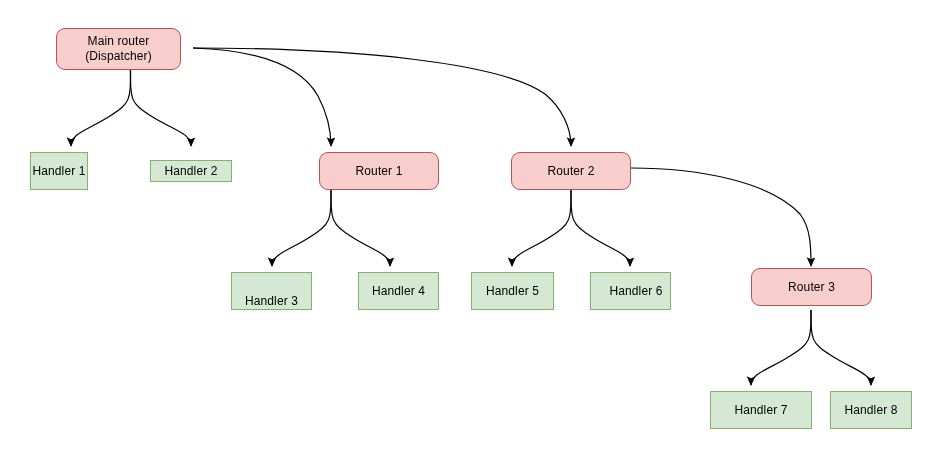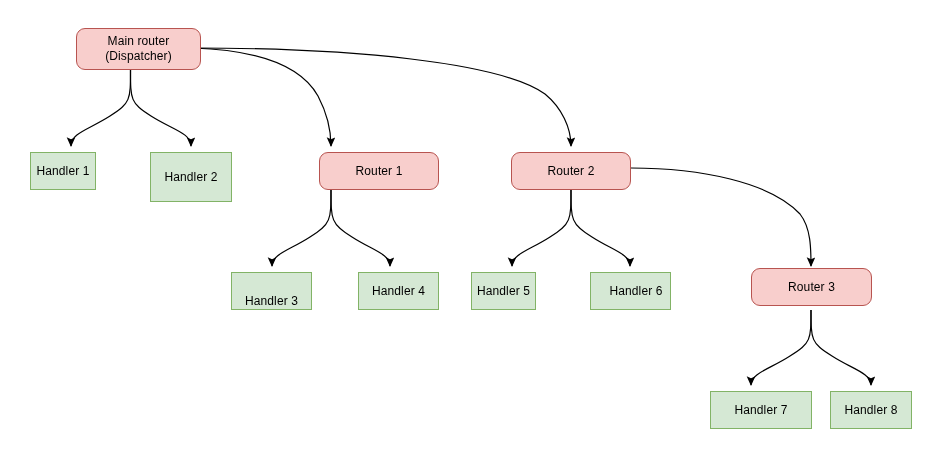--- a/index.html
+++ b/index.html
@@ -79,7 +79,7 @@
   </svg>
 
   <div id="nodes-group">
-      <div class="node router" style="left: 76px; top: 28px; width: 125px; height: 42px;">
+      <div class="node router" style="left: 56px; top: 28px; width: 125px; height: 42px;">
         <span class="node-label">Main router
 (Dispatcher)</span>
       </div>

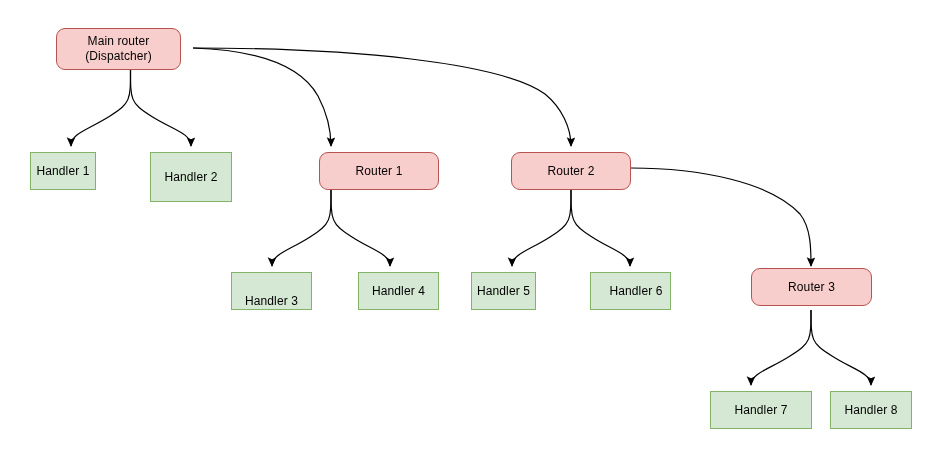--- a/index.html
+++ b/index.html
@@ -83,7 +83,7 @@
         <span class="node-label">Main router
 (Dispatcher)</span>
       </div>
-      <div class="node handler" style="left: 30px; top: 152px; width: 66px; height: 38px;">
+      <div class="node handler" style="left: 30px; top: 152px; width: 58px; height: 38px;">
         <span class="node-label">Handler 1</span>
       </div>
       <div class="node handler" style="left: 150px; top: 152px; width: 82px; height: 50px;">

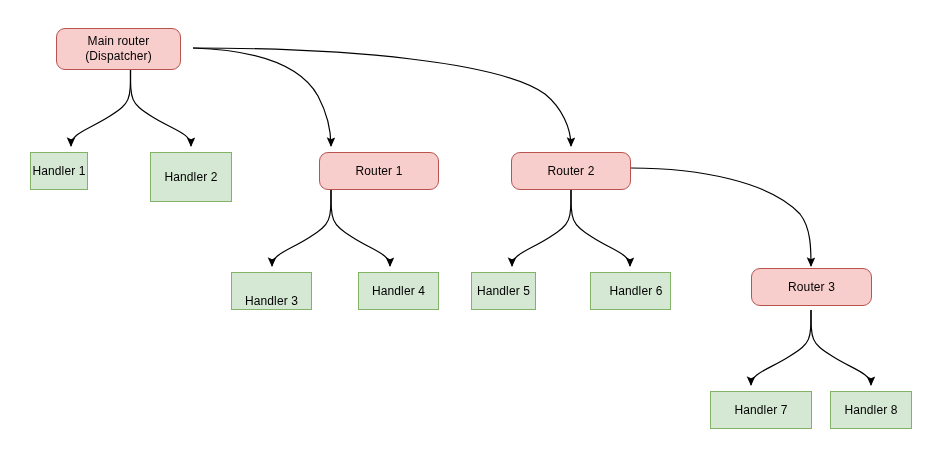--- a/index.html
+++ b/index.html
@@ -86,7 +86,7 @@
       <div class="node handler" style="left: 30px; top: 152px; width: 58px; height: 38px;">
         <span class="node-label">Handler 1</span>
       </div>
-      <div class="node handler" style="left: 150px; top: 152px; width: 82px; height: 50px;">
+      <div class="node handler" style="left: 150px; top: 160px; width: 82px; height: 22px;">
         <span class="node-label">Handler 2</span>
       </div>
       <div class="node router" style="left: 271px; top: 152px; width: 120px; height: 38px; margin-left: 48px;">

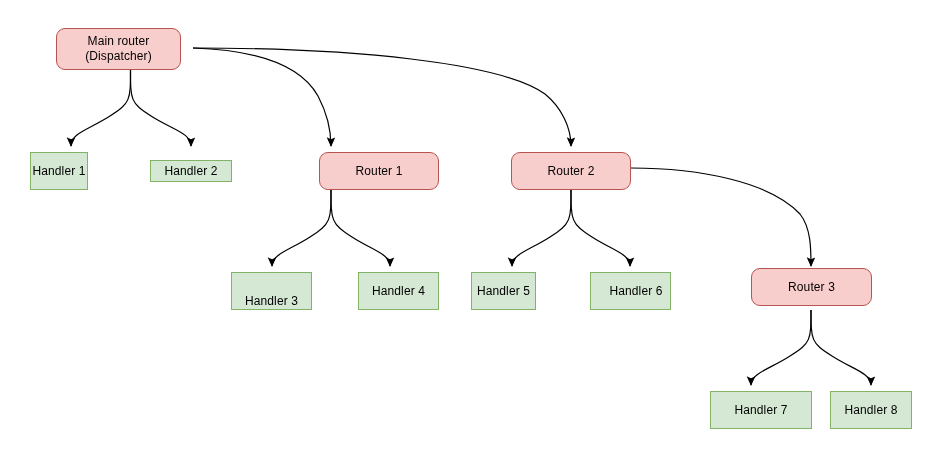--- a/index.html
+++ b/index.html
@@ -101,7 +101,7 @@
       <div class="node handler" style="left: 350px; top: 272px; width: 81px; height: 38px; margin-left: 8px;">
         <span class="node-label">Handler 4</span>
       </div>
-      <div class="node handler" style="left: 471px; top: 272px; width: 65px; height: 38px;">
+      <div class="node handler" style="left: 471px; top: 272px; width: 83px; height: 38px;">
         <span class="node-label">Handler 5</span>
       </div>
       <div class="node handler" style="left: 590px; top: 272px; width: 81px; height: 38px; padding-left: 11px;">

